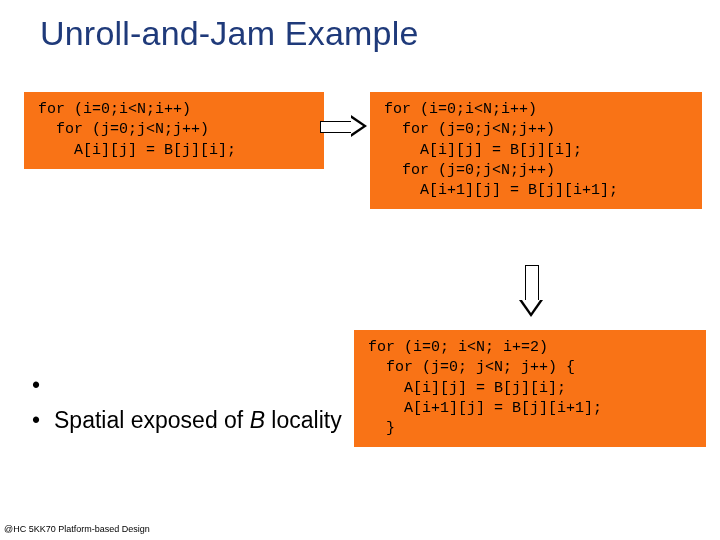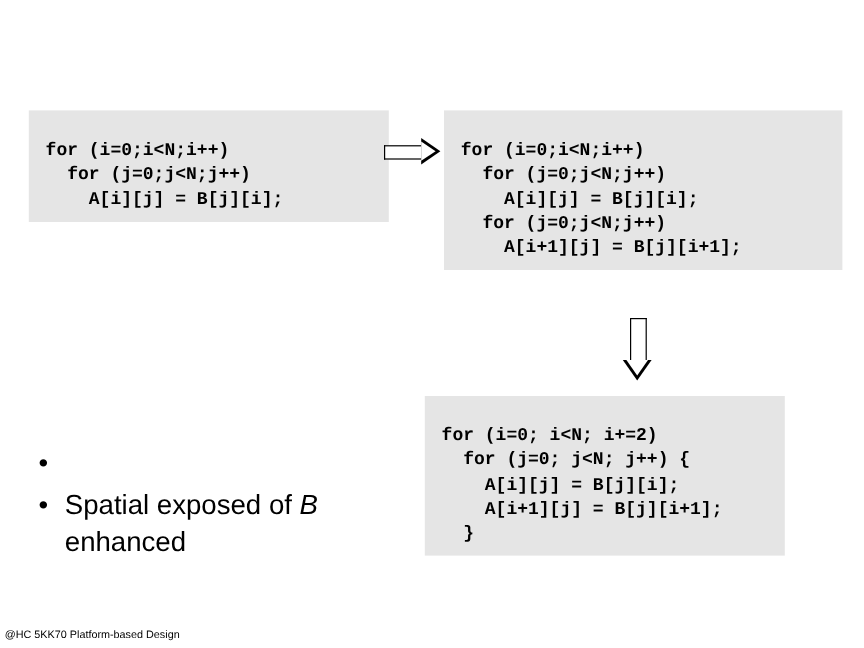--- a/index.html
+++ b/index.html
@@ -140,6 +140,7 @@
 
 <div class="slide">
 
+  <div class="title">Unroll-and-Jam Example</div>
 
   <div id="code-left" class="codebox">for (i=0;i&lt;N;i++)
   for (j=0;j&lt;N;j++)

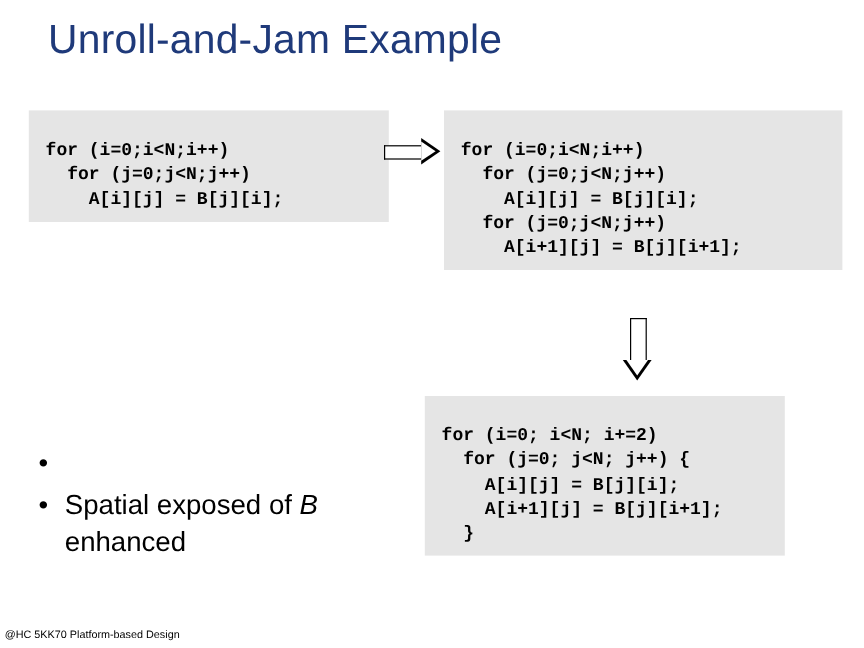--- a/index.html
+++ b/index.html
@@ -28,11 +28,11 @@
   }
   .codebox {
     position: absolute;
-    background: #e5e5e5;
-    padding: 24px 12px 8px 14px;
+    background: #f97316;
+    padding: 8px 12px 8px 14px;
     font-family: "Courier New", Courier, monospace;
     font-size: 15px;
-    font-weight: bold;
+    font-weight: normal;
     line-height: 1.35;
     white-space: pre;
     color: #000;

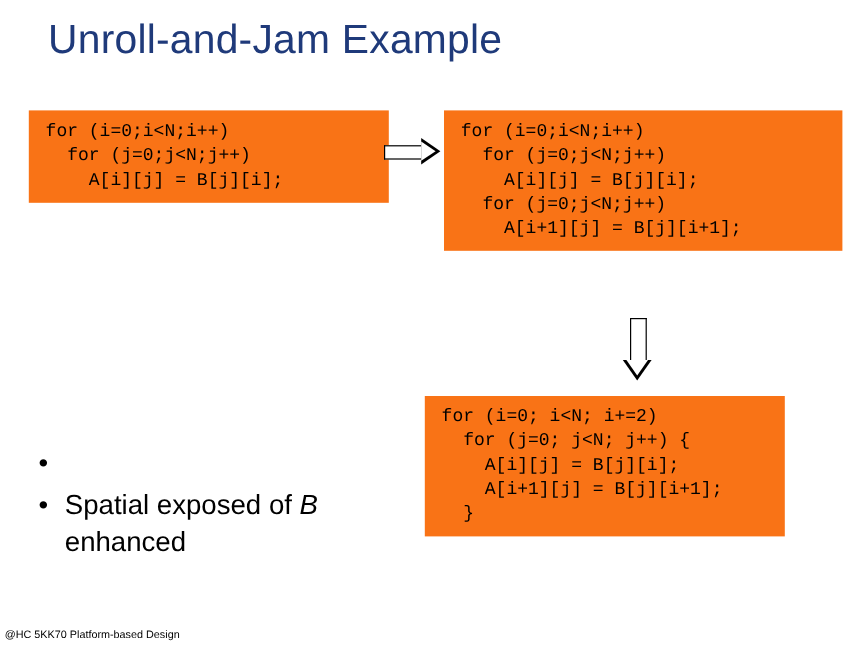--- a/index.html
+++ b/index.html
@@ -40,7 +40,7 @@
   }
   #code-left   { left: 24px;  top: 92px;  width: 300px; }
   #code-right  { left: 370px; top: 92px;  width: 332px; }
-  #code-bottom { left: 354px; top: 330px; width: 300px; }
+  #code-bottom { left: 354px; top: 330px; width: 352px; }
 
   .arrow-right {
     position: absolute;

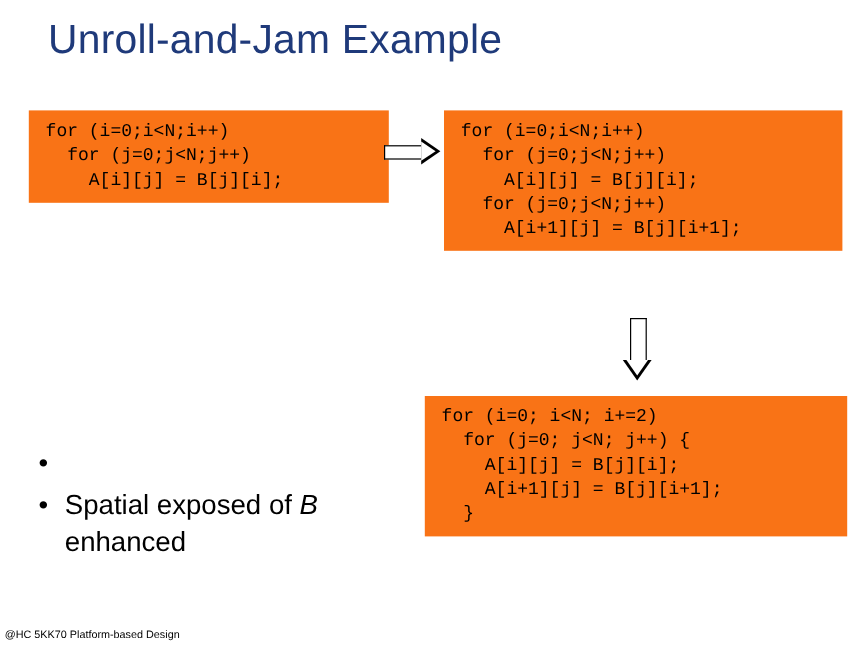--- a/index.html
+++ b/index.html
@@ -177,7 +177,7 @@
     <div class="item">
       <span class="dot">•</span>
       <span>
-        <span>Spatial exposed of </span><span class="bi">B</span><span> enhanced</span>
+        <span>Spatial exposed of </span><span class="bi">B</span><span> locality</span>
       </span>
     </div>
   </div>

